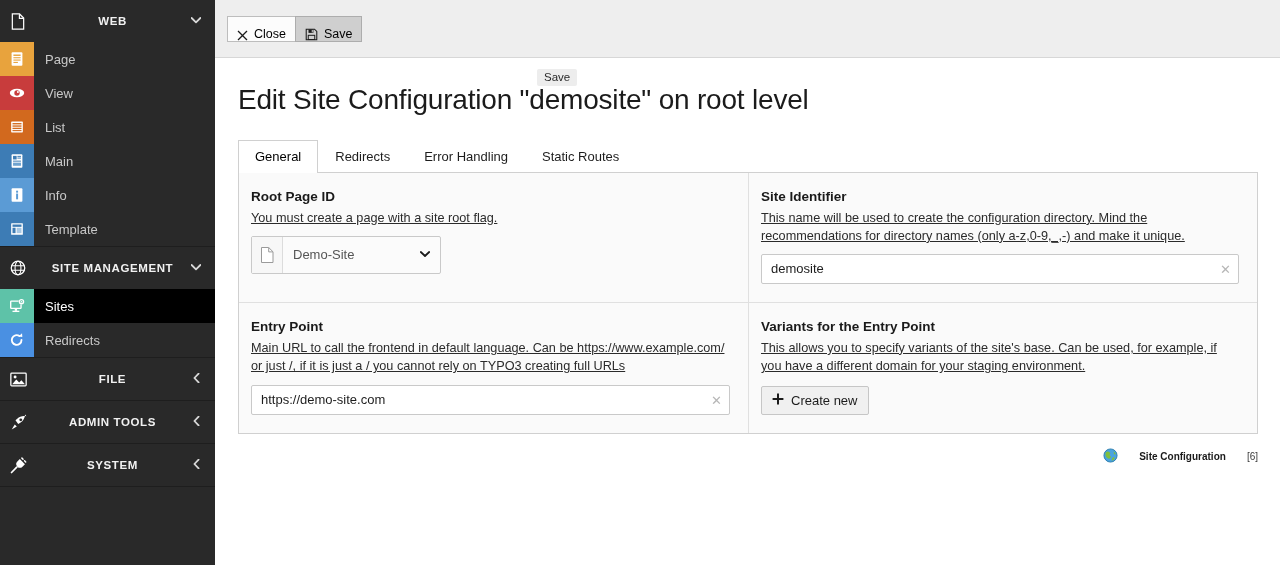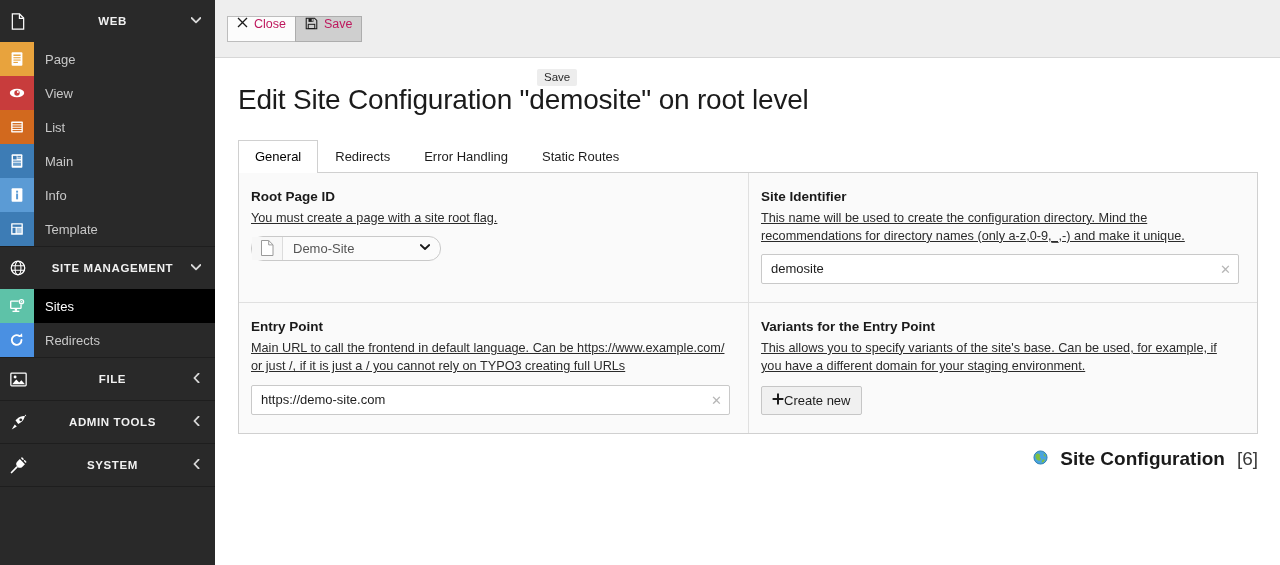--- a/index.html
+++ b/index.html
@@ -83,11 +83,11 @@
   }
   .btn-group { display: flex; }
   .tbtn {
-    display: inline-flex; align-items: flex-start; gap: 6px;
+    display: inline-flex; align-items: flex-end; gap: 6px;
     height: 26px;
     padding: 0 9px;
     font-size: 12.5px;
-    color: #be185d;
+    color: #000000;
     background: #fcfcfc;
     border: 1px solid #bdbdbd;
     cursor: pointer;

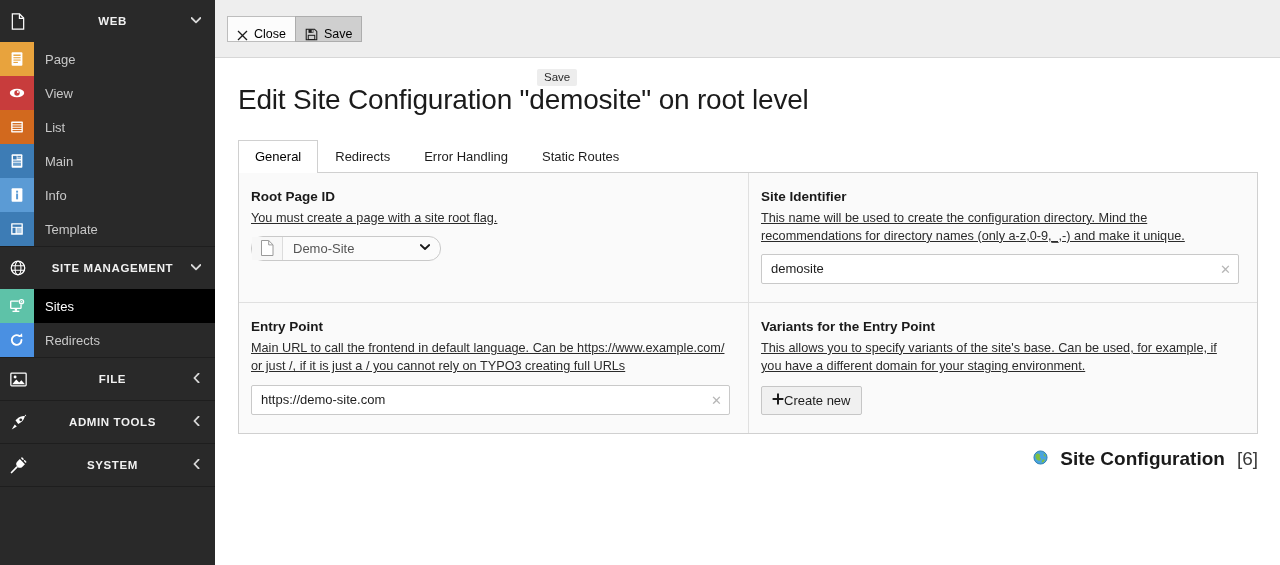--- a/index.html
+++ b/index.html
@@ -204,9 +204,9 @@
   .select-group {
     display: inline-flex;
     border: 1px solid #c9c9c9;
-    border-radius: 12px;
+    border-radius: 2px;
     background: #fbfbfb;
-    height: 25px;
+    height: 38px;
     width: 190px;
   }
   .select-addon {

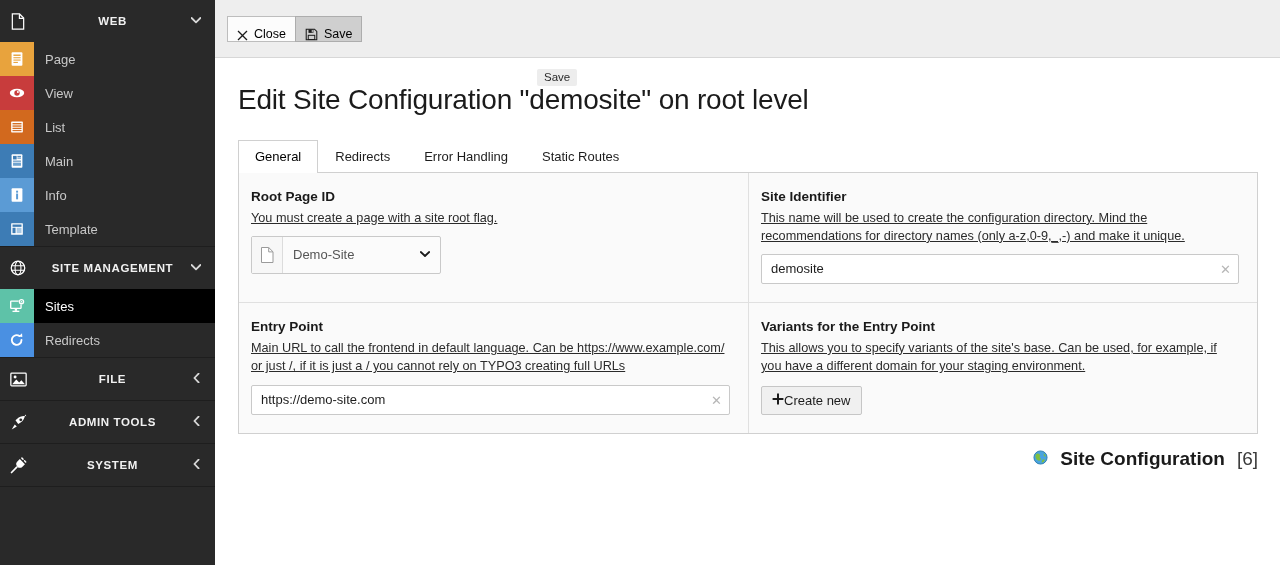--- a/index.html
+++ b/index.html
@@ -231,7 +231,7 @@
   }
 
   .cbtn {
-    display: inline-flex; align-items: center; 
+    display: inline-flex; align-items: center; gap: 7px;
     background: #f0f0f0;
     border: 1px solid #c6c6c6;
     border-radius: 2px;

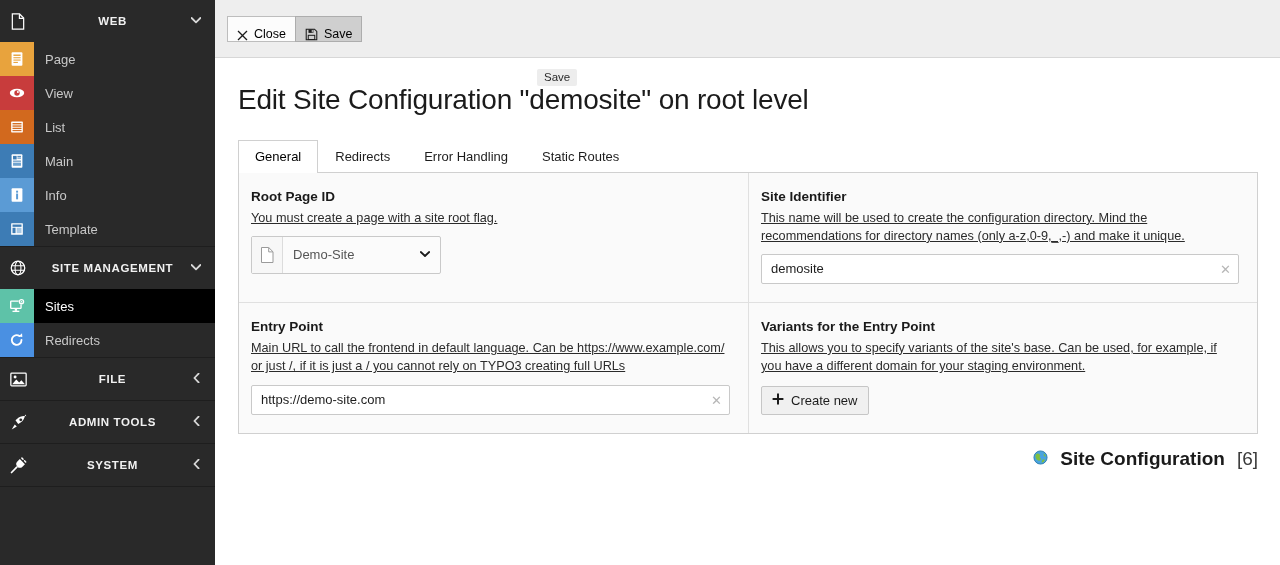--- a/index.html
+++ b/index.html
@@ -245,9 +245,9 @@
   
   .doc-footer {
     display: flex; justify-content: flex-end; align-items: center;
-    gap: 12px;
+    gap: 21px;
     padding: 14px 22px 0 0;
-    font-size: 19px;
+    font-size: 10px;
   }
   .doc-footer .dft {
     font-weight: bold;

